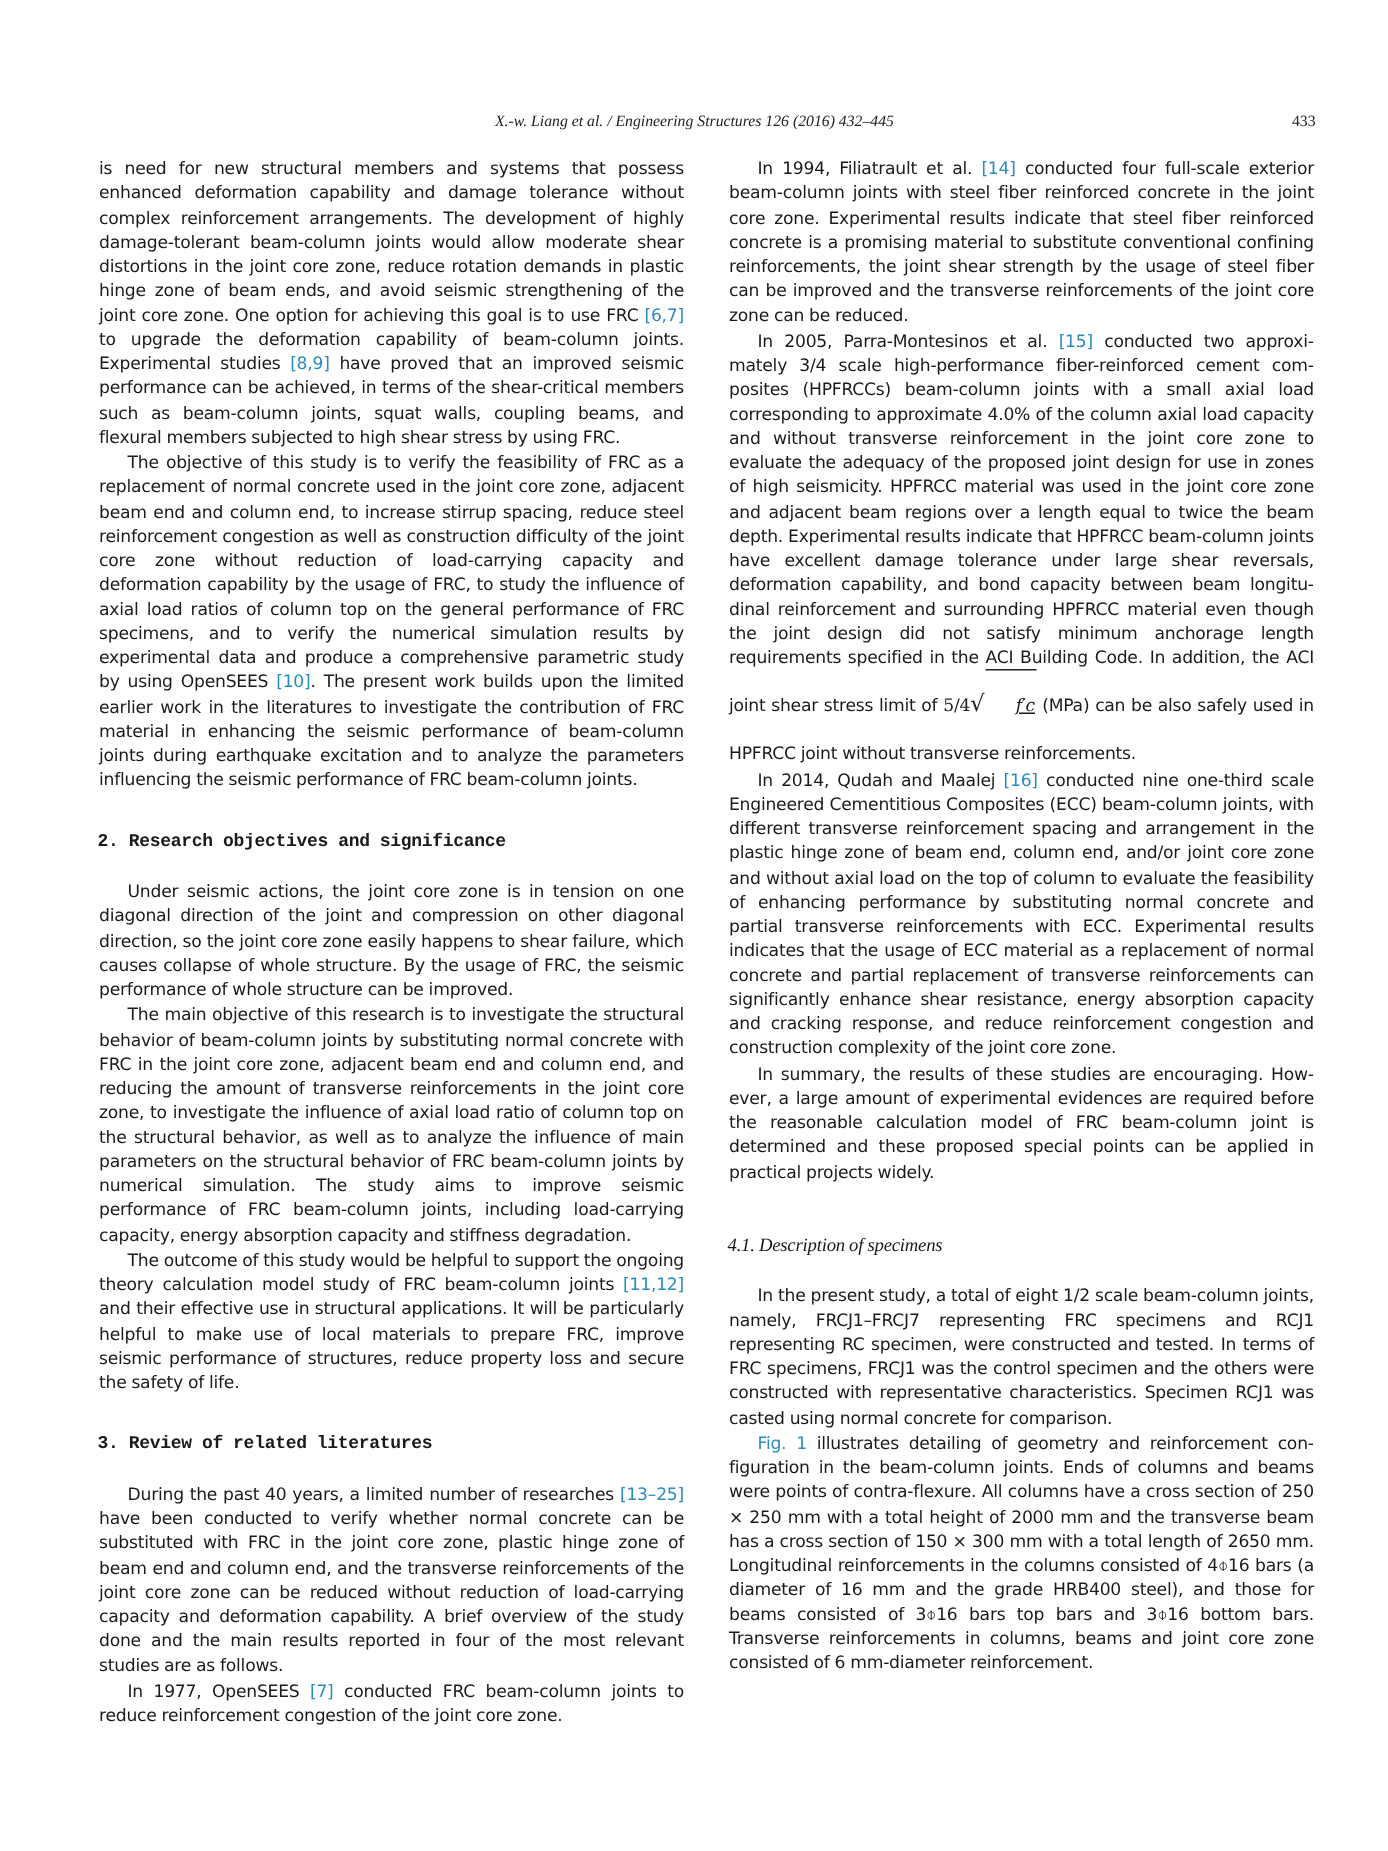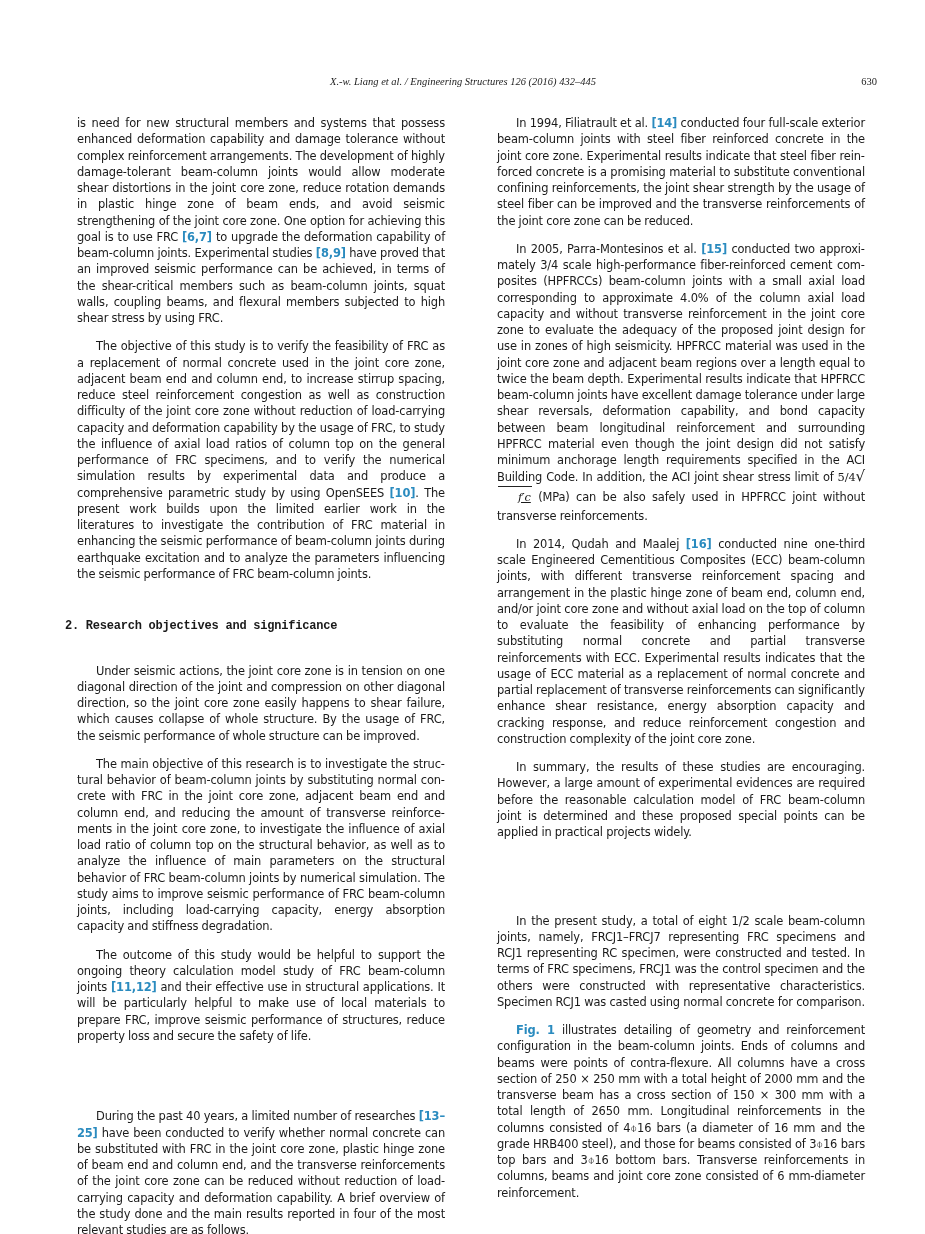--- a/index.html
+++ b/index.html
@@ -35,7 +35,7 @@
 
   <div class="running-header">
     <span class="title">X.-w. Liang et al. / Engineering Structures 126 (2016) 432–445</span>
-    <span class="pnum">630</span>
+    <span class="pnum">433</span>
   </div>
 
   <div class="col left">

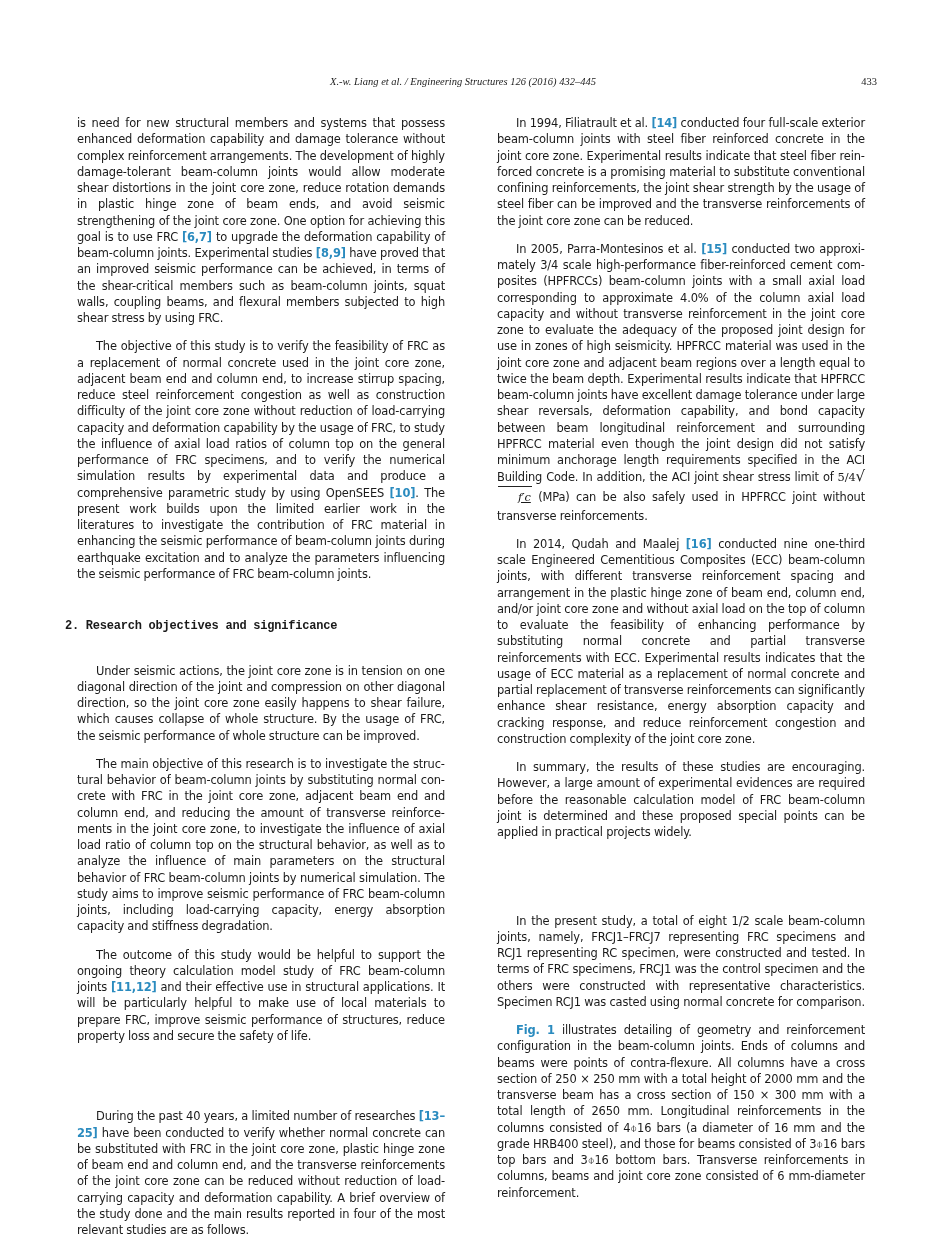--- a/index.html
+++ b/index.html
@@ -15,7 +15,7 @@
          text-align:justify; hyphens:manual; letter-spacing:-0.15px; word-spacing:-0.2px; }
   .col.left { left:65px; }
   .col.right { left:485px; }
-  p { margin:12px; text-indent:0; }
+  p { margin:1px; text-indent:0; }
   p.ind { text-indent:19px; }
   .ref { color:#2a8bbf;font-weight:bold; }
   h2 { font-family:Liberation Mono, monospace; font-weight:bold; font-size:12px;

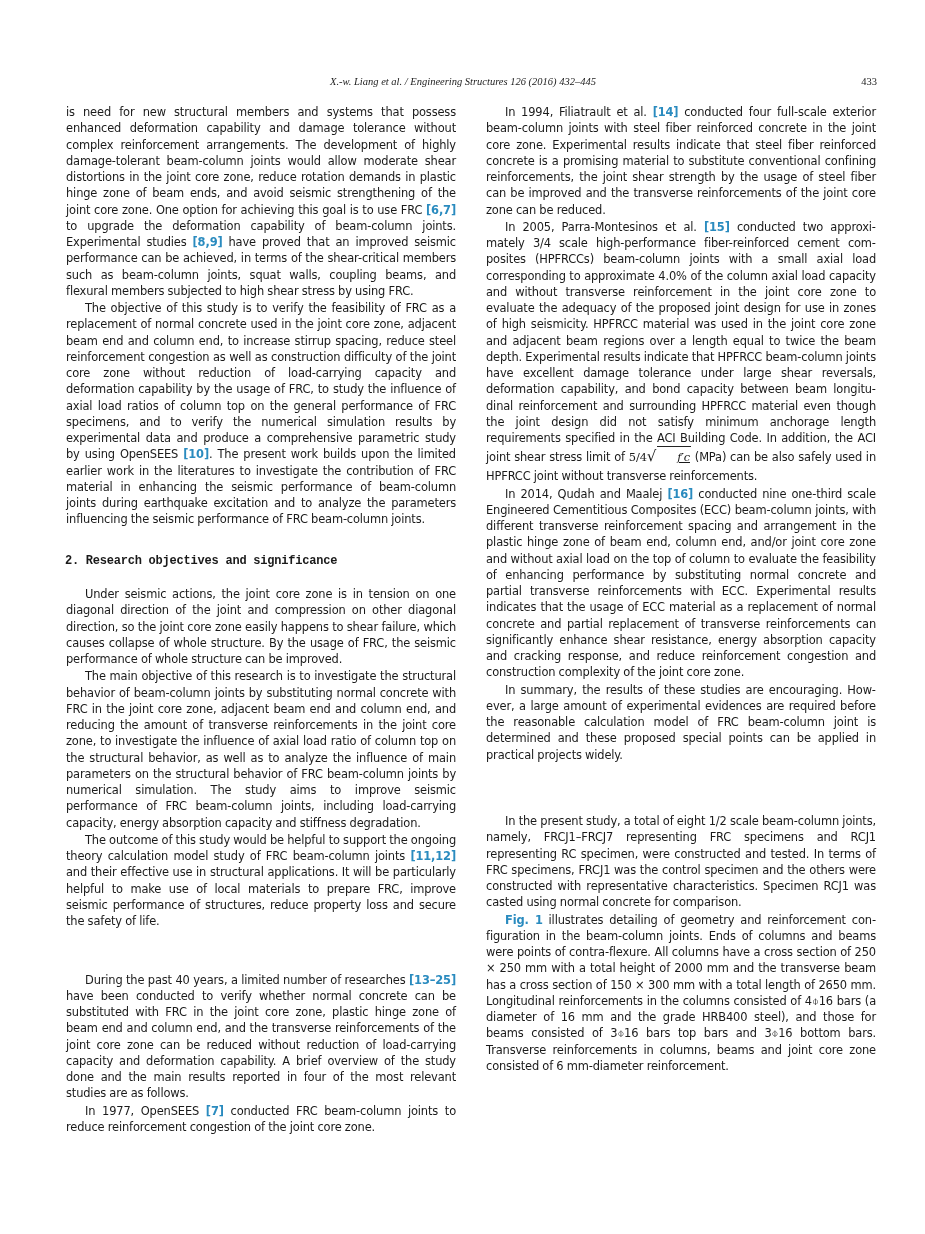--- a/index.html
+++ b/index.html
@@ -17,7 +17,7 @@
   .col.right { left:485px; }
   p { margin:1px; text-indent:0; }
   p.ind { text-indent:19px; }
-  .ref { color:#2a8bbf;font-weight:bold; }
+  .ref { color:#2a8bbf; }
   h2 { font-family:Liberation Mono, monospace; font-weight:bold; font-size:12px;
        margin:0; line-height:16.25px; letter-spacing:-0.2px; }
   h3 { font-family:"Liberation Serif", "DejaVu Serif", serif; font-style:italic; font-weight:normal; font-size:12.5px;

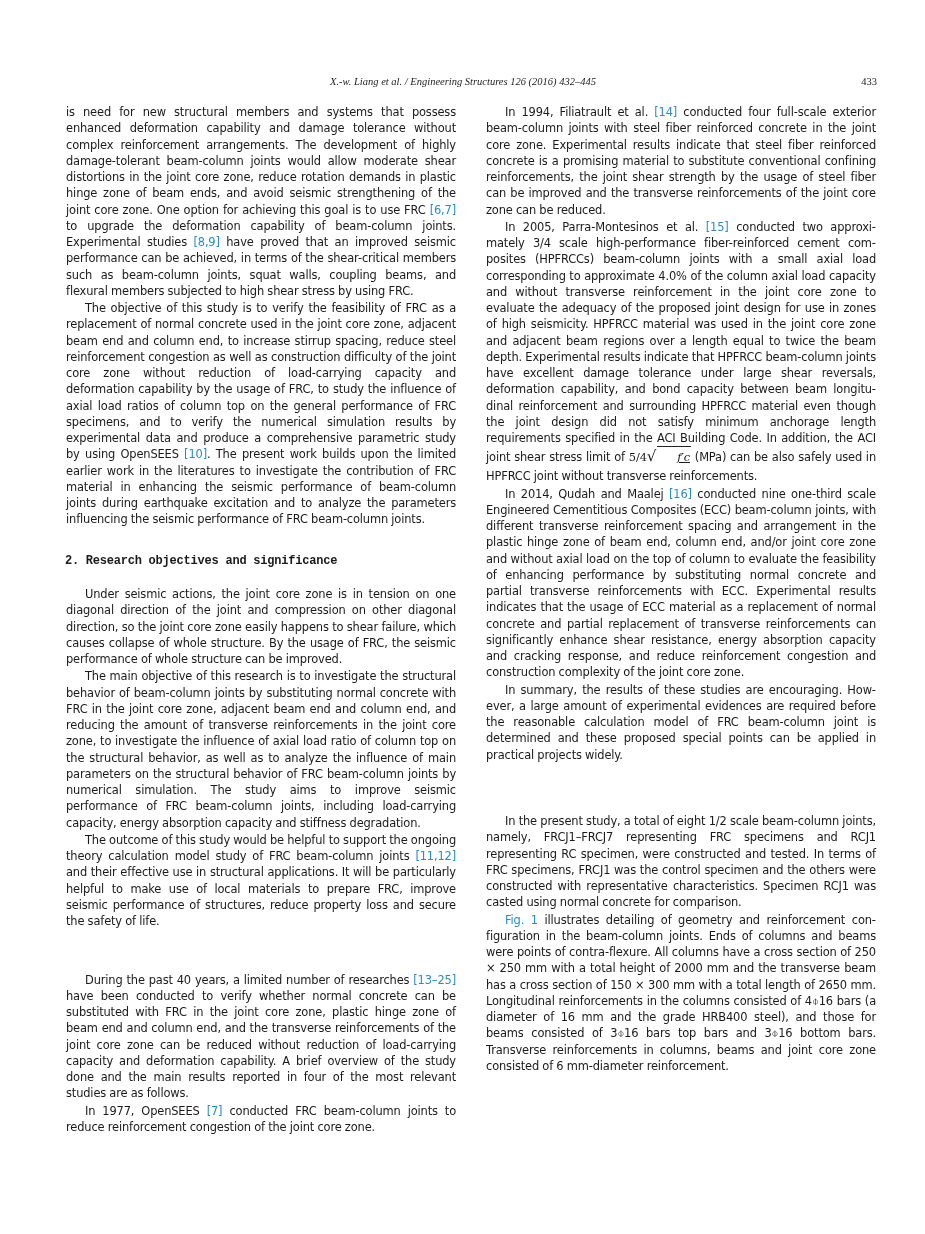--- a/index.html
+++ b/index.html
@@ -25,7 +25,7 @@
   .gap1 { height:16.25px; }
   .gap2 { height:24px; }
   .math { font-family:"DejaVu Serif", serif; font-style:normal; }
-  .sqrt { display:inline-block; border-top:1px solid #222; padding:4px 1px; margin-left:1px; font-style:italic; line-height:13px;text-decoration:underline; }
+  .sqrt { display:inline-block; border-top:1px solid #222; padding:17px 1px; margin-left:1px; font-style:italic; line-height:13px;text-decoration:underline; }
   .sqrt-sign { font-family:"DejaVu Sans", sans-serif; font-size:15px; }
 </style>
 </head>

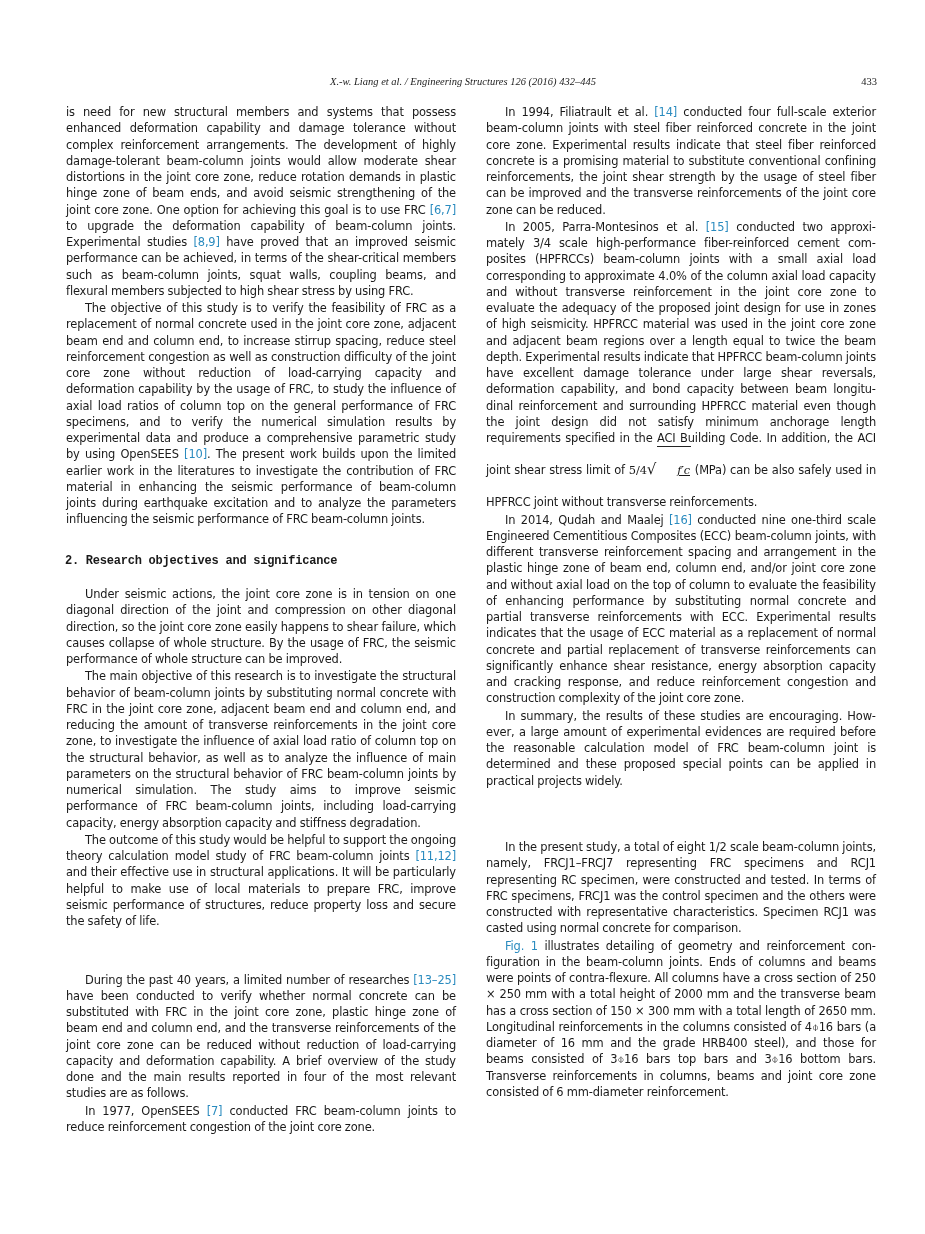--- a/index.html
+++ b/index.html
@@ -66,6 +66,7 @@
 
     <div class="gap2"></div>
     <div class="gap1" style="height:8px"></div>
+    <h3>4.1. Description of specimens</h3>
     <div class="gap1"></div>
 
     <p class="ind">In the present study, a total of eight 1/2 scale beam-column joints, namely, FRCJ1–FRCJ7 representing FRC specimens and RCJ1 representing RC specimen, were constructed and tested. In terms of FRC specimens, FRCJ1 was the control specimen and the others were constructed with representative characteristics. Spec­imen RCJ1 was casted using normal concrete for comparison.</p>

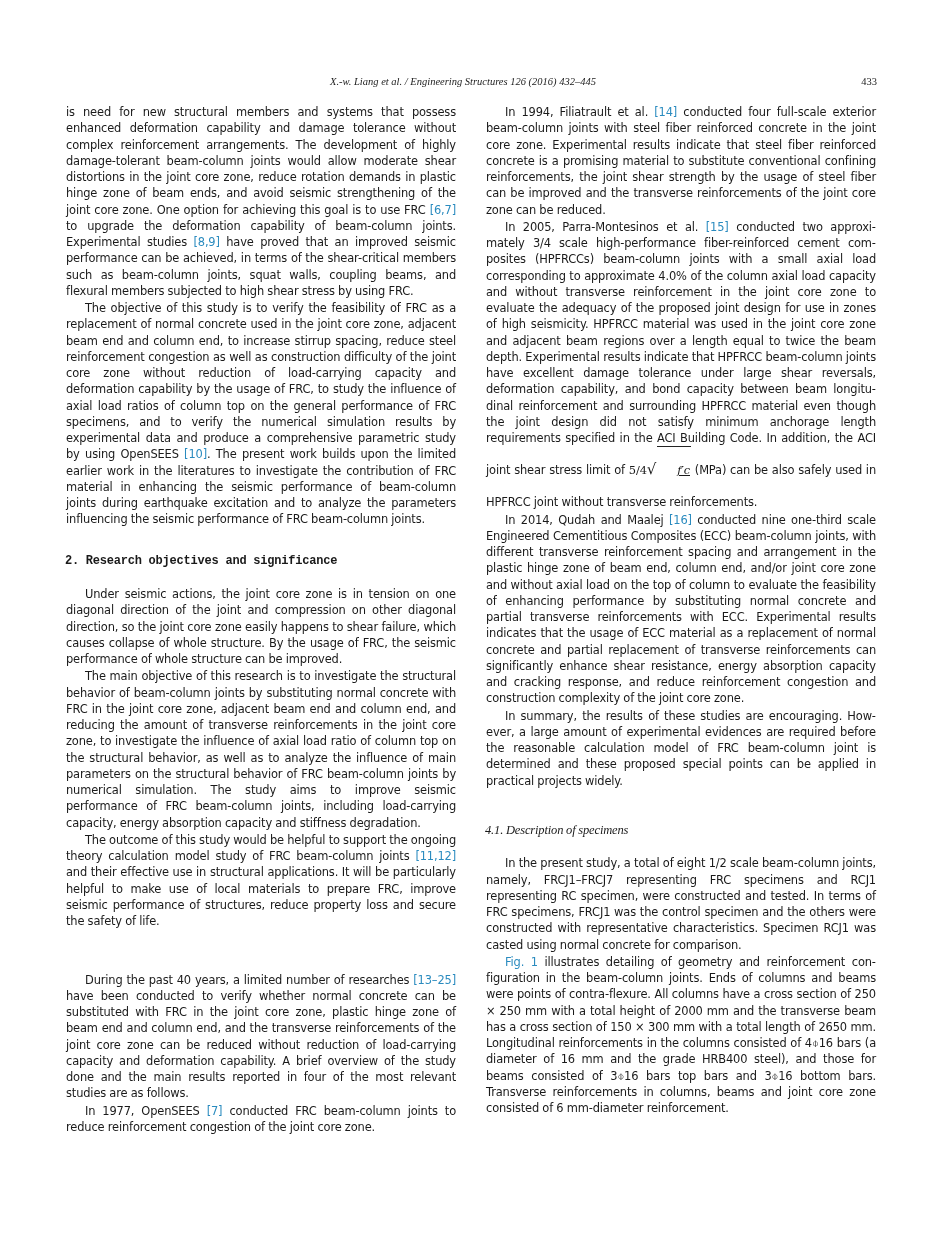--- a/index.html
+++ b/index.html
@@ -52,6 +52,7 @@
     <p class="ind"><span>The outcome of this study would be helpful to support the ongoing theory calculation model study of FRC beam-column joints </span><a class="ref">[11,12]</a><span> and their effective use in structural applications. It will be particularly helpful to make use of local materials to prepare FRC, improve seismic performance of structures, reduce property loss and secure the safety of life.</span></p>
 
     <div class="gap2"></div>
+    <h2>3. Review of related literatures</h2>
     <div class="gap1"></div>
 
     <p class="ind"><span>During the past 40 years, a limited number of researches </span><a class="ref">[13–25]</a><span> have been conducted to verify whether normal concrete can be substituted with FRC in the joint core zone, plastic hinge zone of beam end and column end, and the transverse reinforce­ments of the joint core zone can be reduced without reduction of load-carrying capacity and deformation capability. A brief over­view of the study done and the main results reported in four of the most relevant studies are as follows.</span></p>

